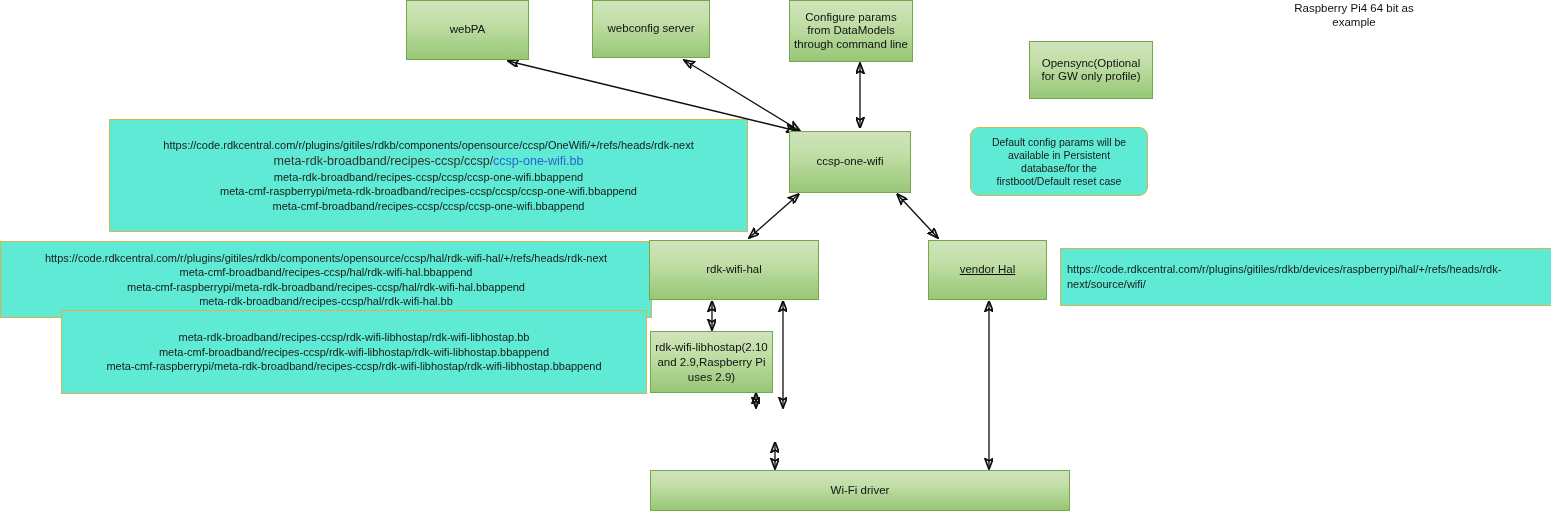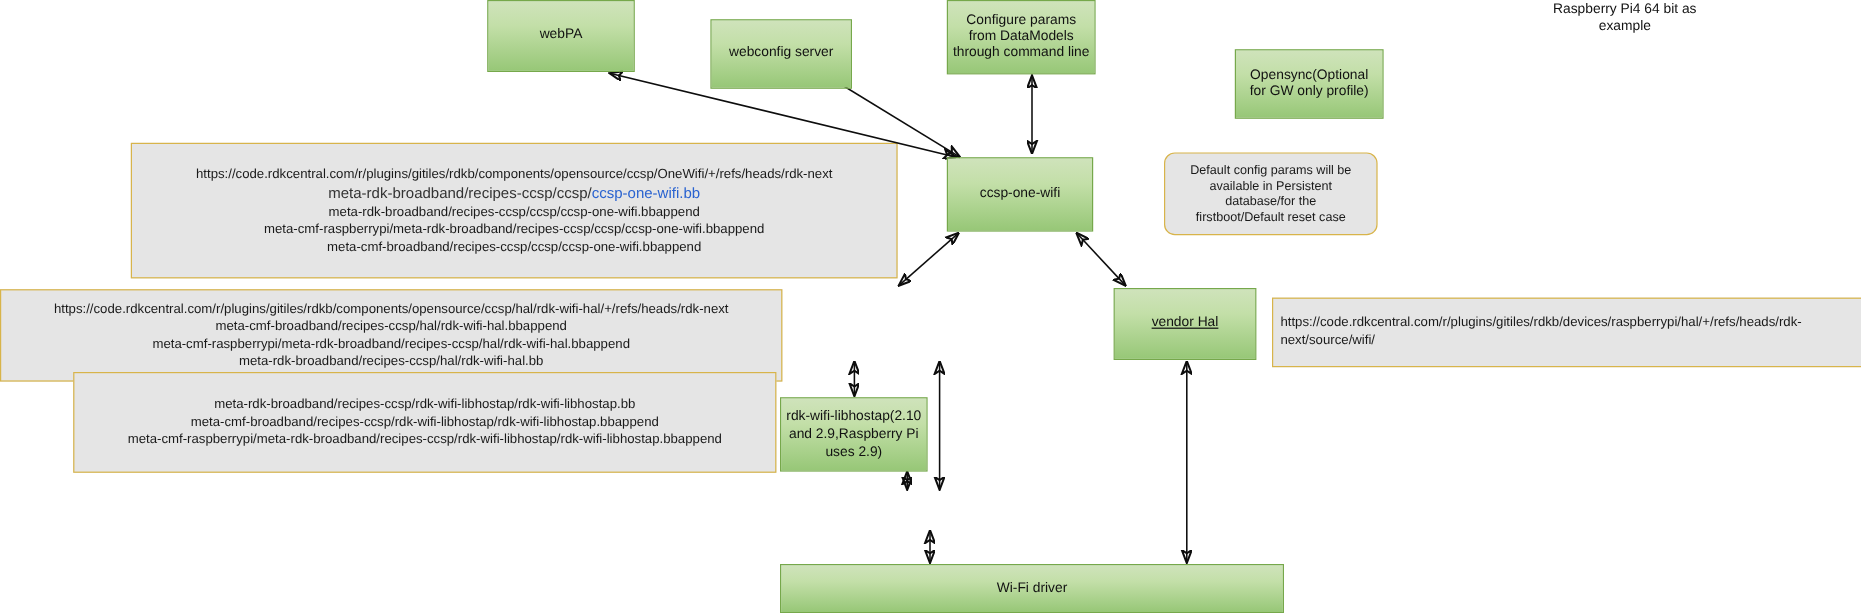--- a/index.html
+++ b/index.html
@@ -113,7 +113,7 @@
     <span>webPA</span>
   </div>
 
-  <div class="node green" style="left:592px; top:16px; width:118px; height:58px;">
+  <div class="node green" style="left:592px; top:0px; width:118px; height:58px;">
     <span>webconfig server</span>
   </div>
 

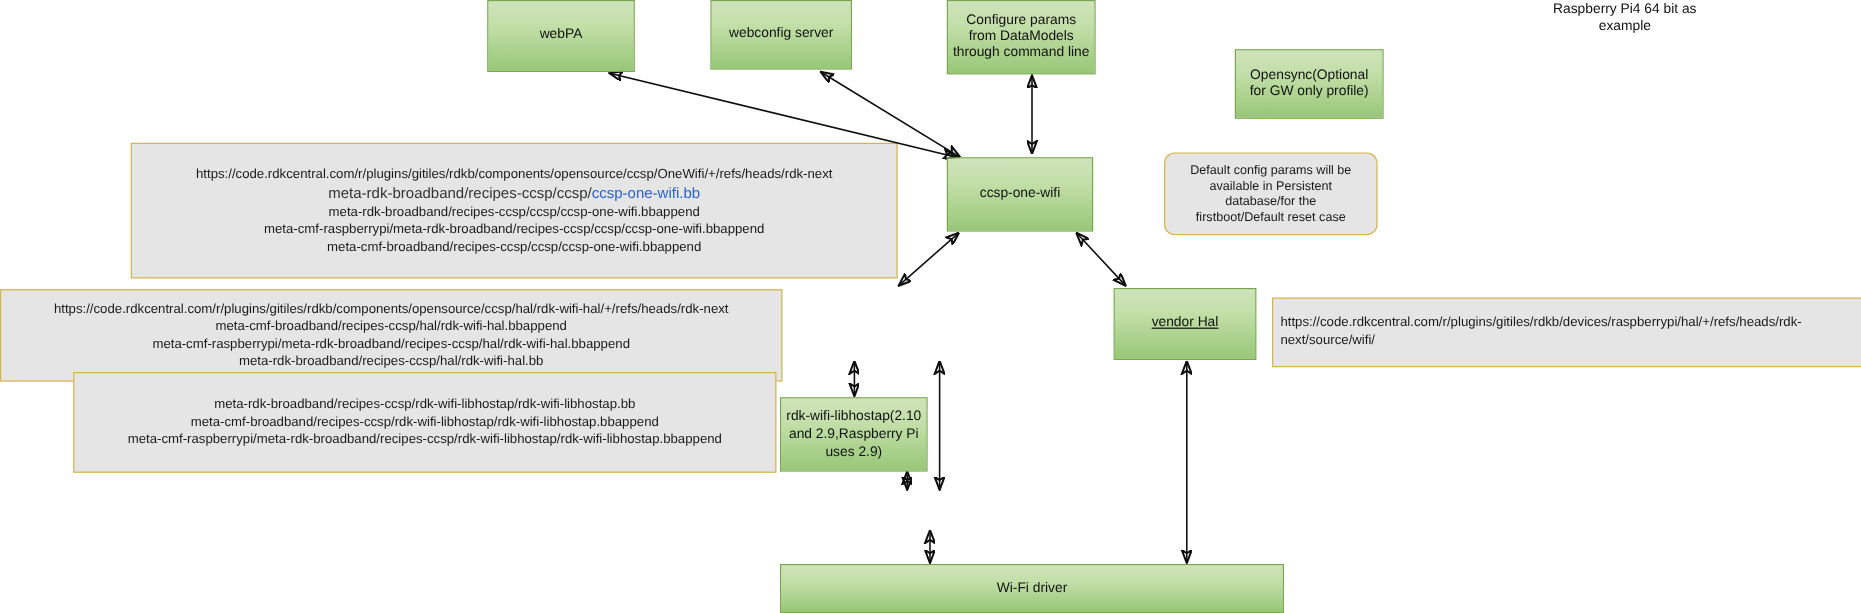--- a/index.html
+++ b/index.html
@@ -33,7 +33,7 @@
     border: 1px solid #76a84b;
   }
   .note {
-    background: #e5e5e5;
+    background: #5eead4;
     border: 1px solid #d8b44a;
     color: #1a1a1a;
     font-size: 11px;

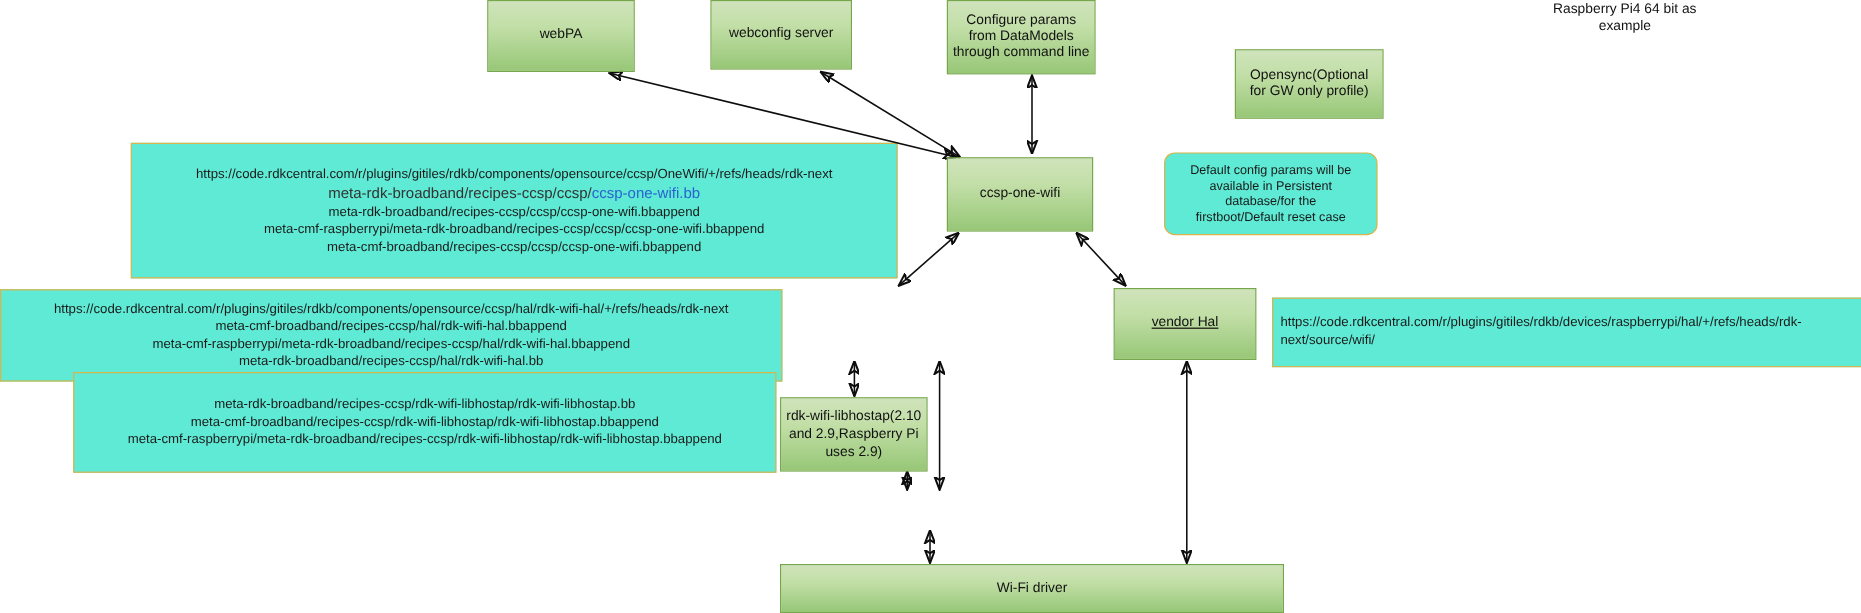--- a/index.html
+++ b/index.html
@@ -129,6 +129,9 @@
     <span>ccsp-one-wifi</span>
   </div>
 
+  <div class="node green" style="left:649px; top:240px; width:170px; height:60px;">
+    <span>rdk-wifi-hal</span>
+  </div>
 
   <div class="node green" style="left:928px; top:240px; width:119px; height:60px;text-decoration:underline;">
     <span>vendor Hal</span>

